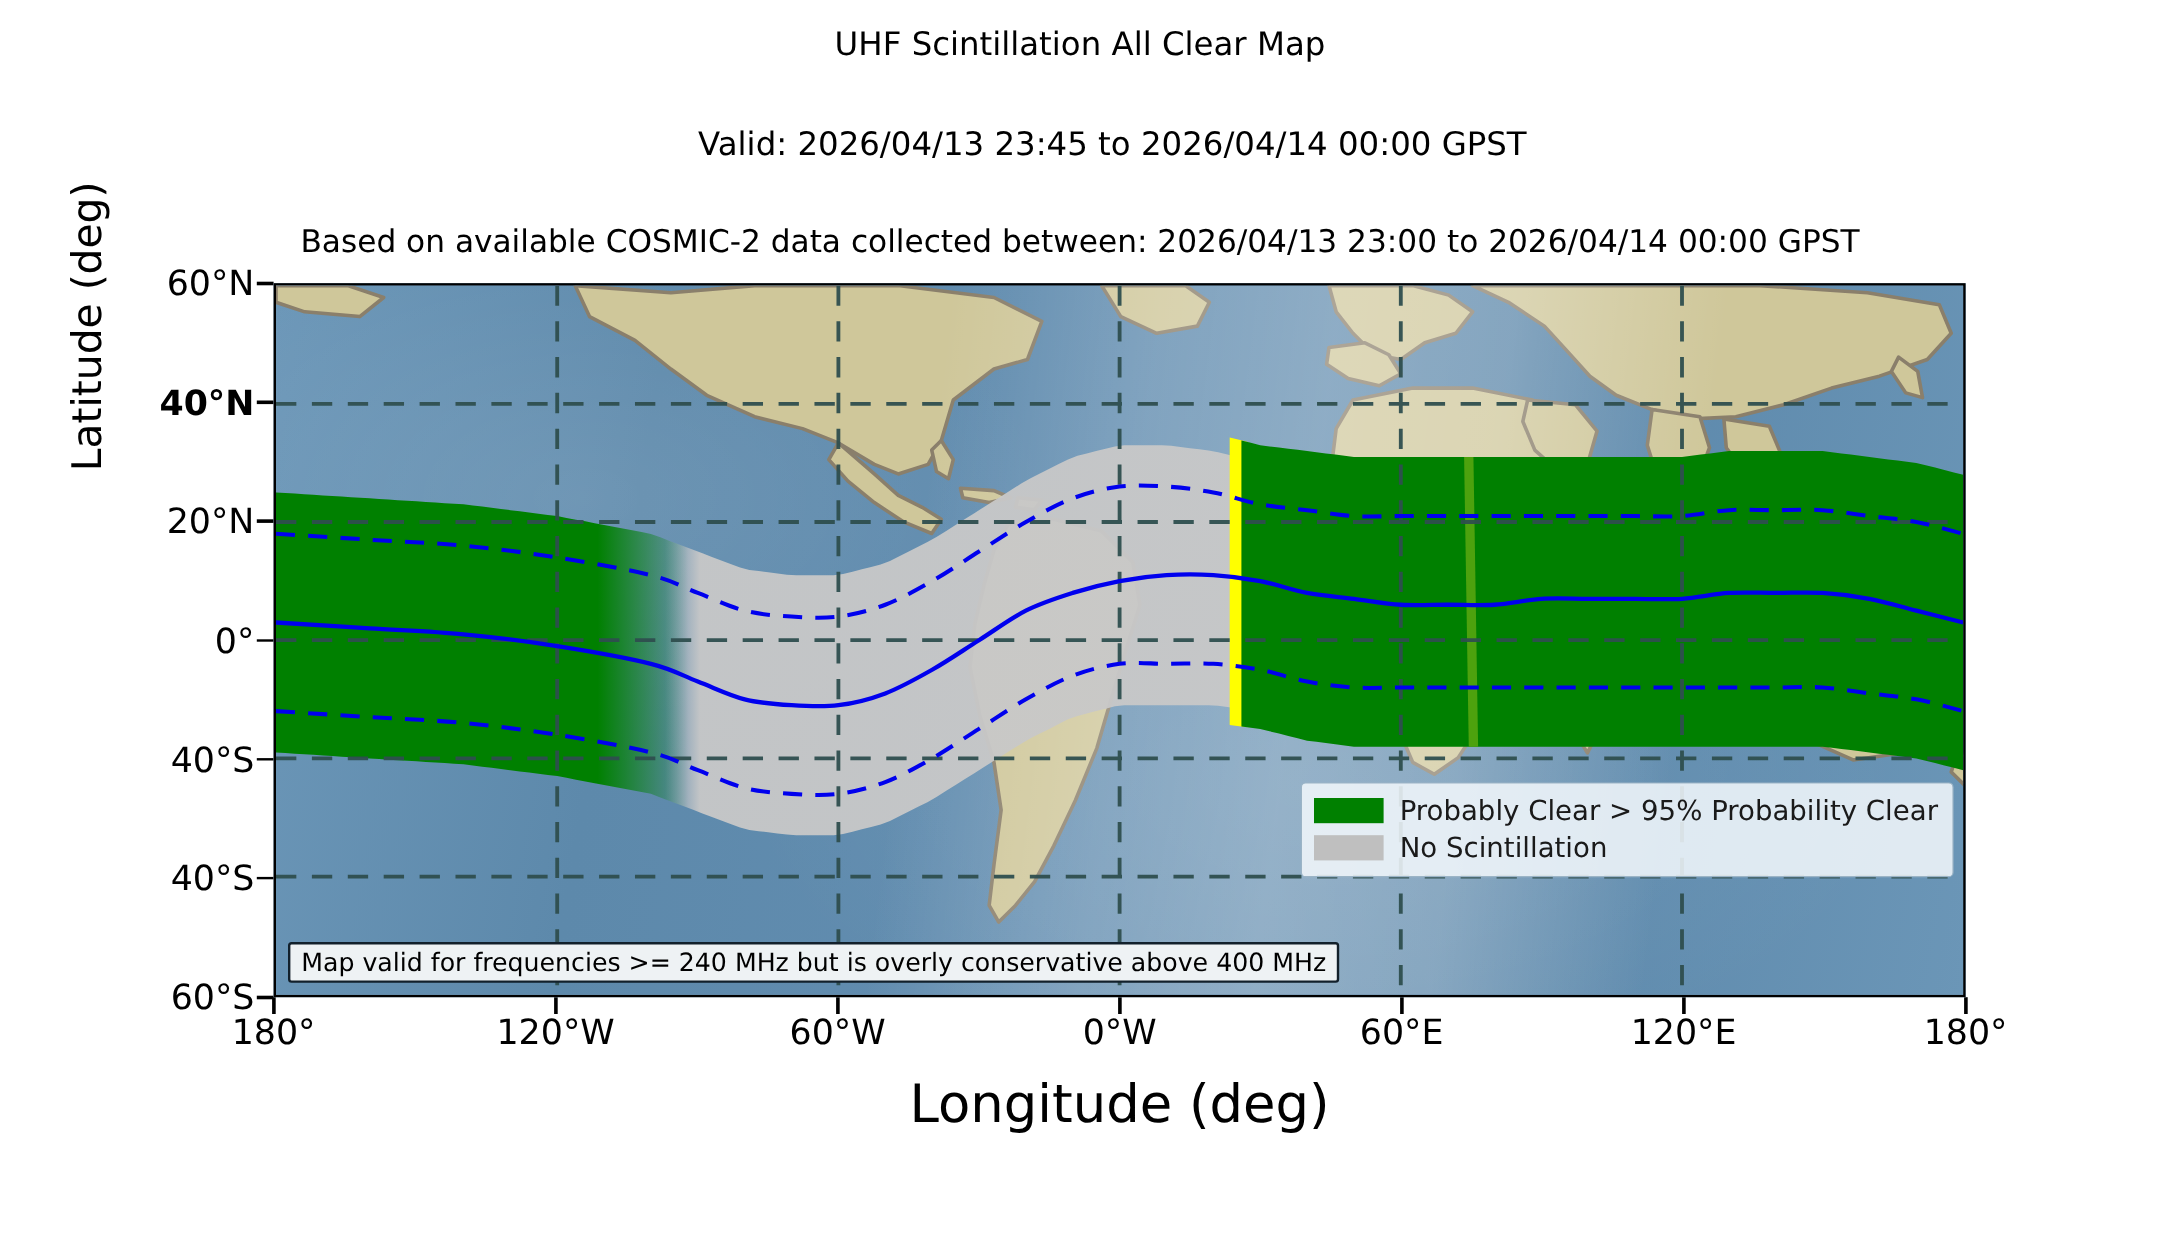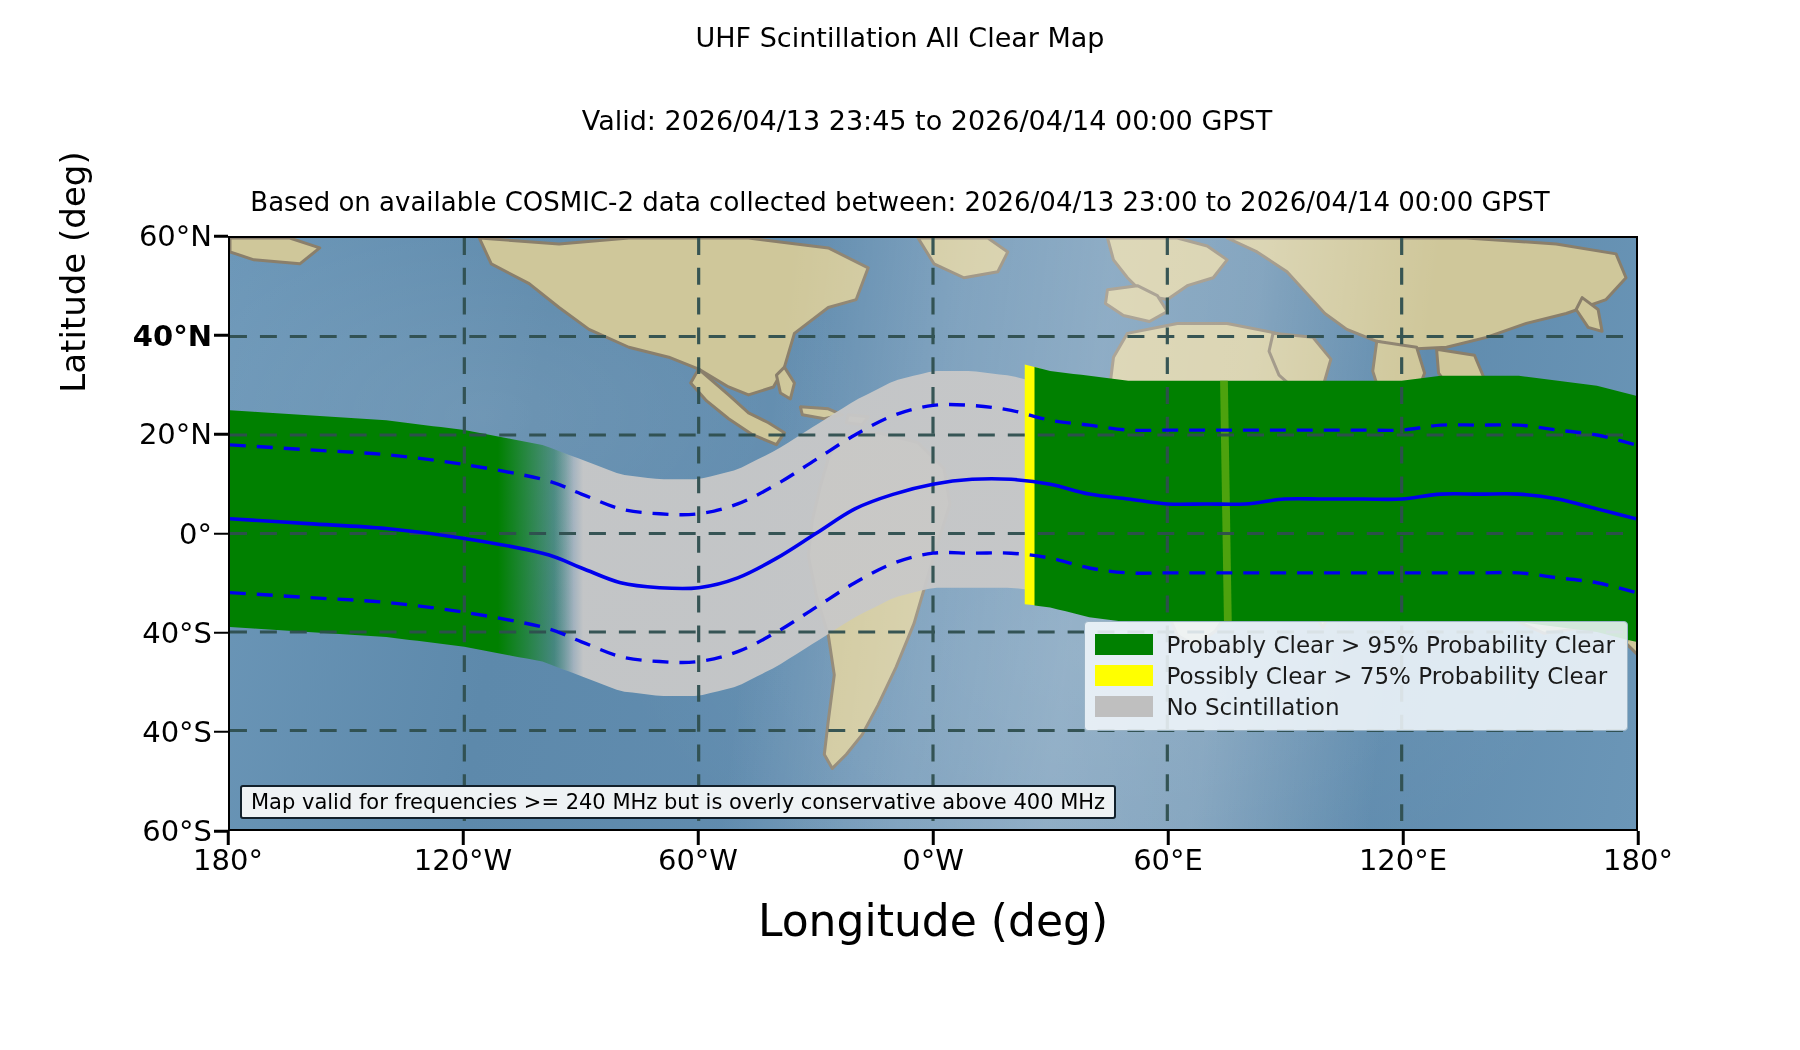--- a/index.html
+++ b/index.html
@@ -324,10 +324,6 @@
         <span class="leg-tx">Probably Clear &gt; 95% Probability Clear</span>
       </div>
       <div class="leg-row">
-        <span class="leg-sw" style="background: rgb(255, 255, 0);"></span>
-        <span class="leg-tx">Possibly Clear &gt; 75% Probability Clear</span>
-      </div>
-      <div class="leg-row">
         <span class="leg-sw" style="background: rgb(191, 191, 191);"></span>
         <span class="leg-tx">No Scintillation</span>
       </div>

